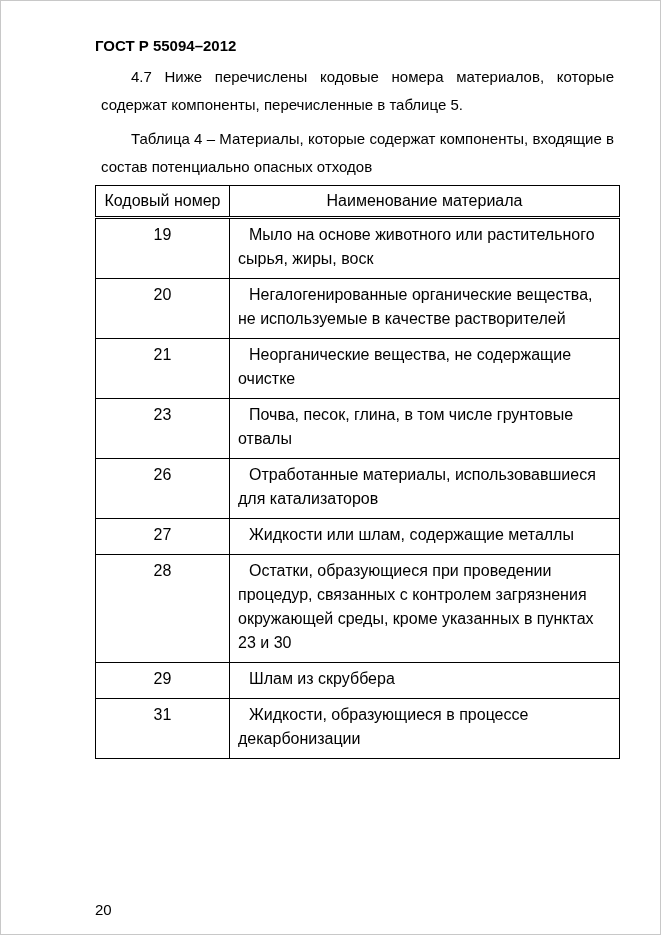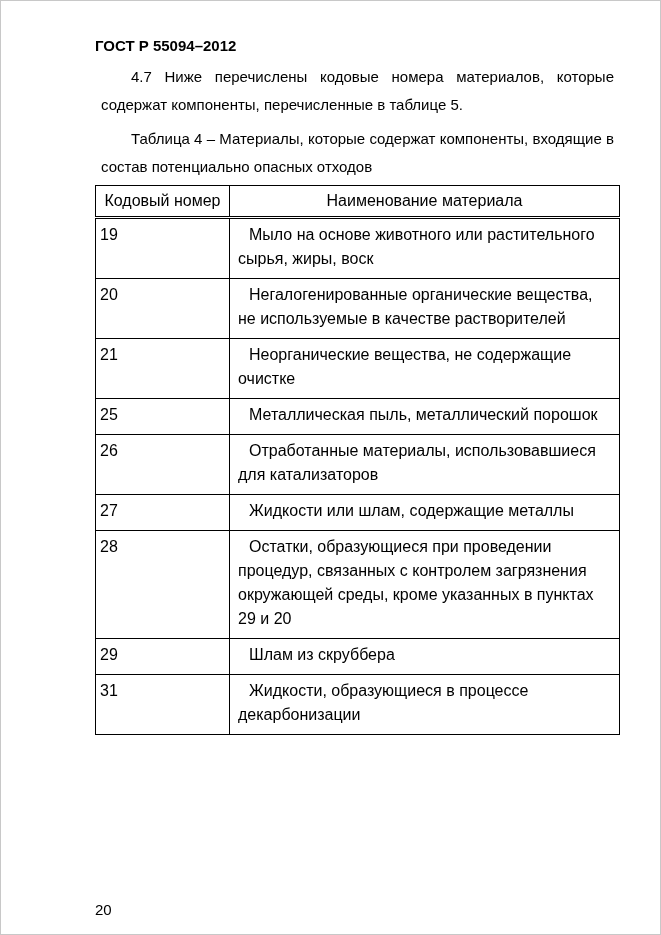--- a/index.html
+++ b/index.html
@@ -54,6 +54,7 @@
   }
   col.code-col { width: 134px; }
   td.code {
+    text-align: center;
     padding: 4px 4px 7px 4px;
     line-height: 24px;
   }

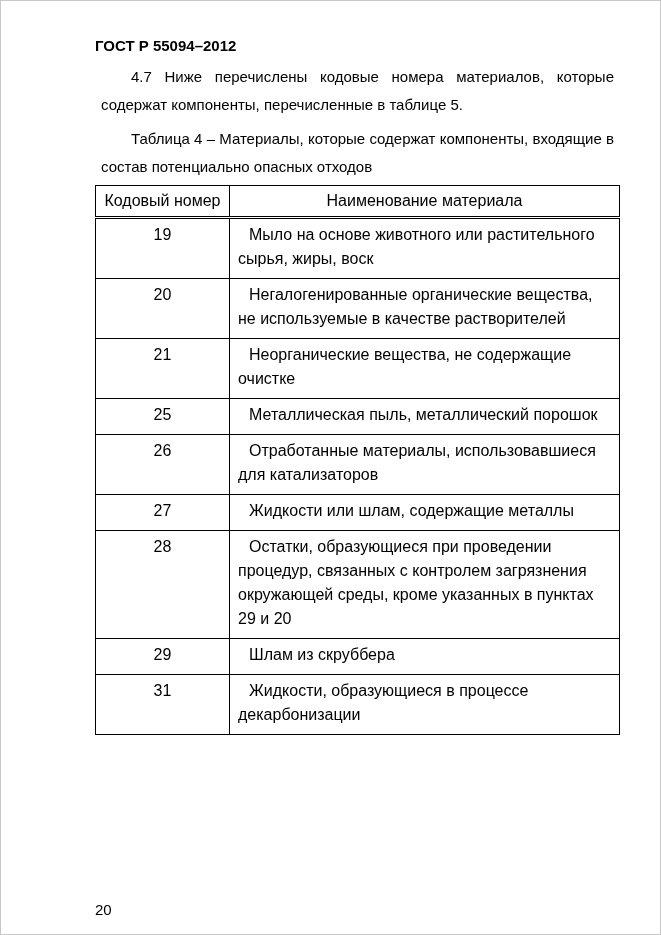--- a/index.html
+++ b/index.html
@@ -109,6 +109,10 @@
   </tr>
 
 
+  <tr>
+    <td class="code">23</td>
+    <td class="name">Почва, песок, глина, в том числе грунтовые отвалы</td>
+  </tr>
 
 
   <tr>

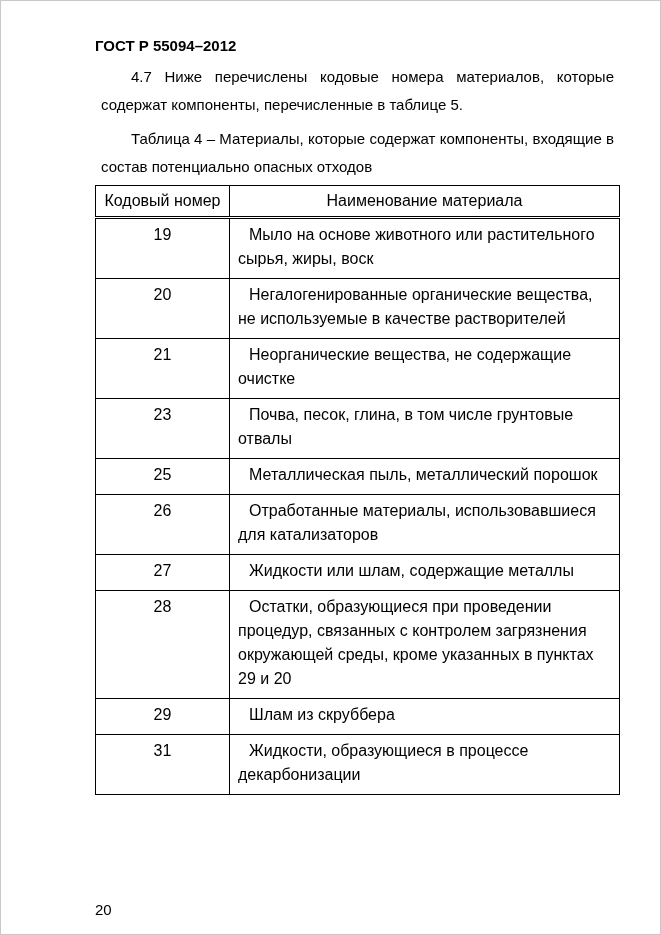--- a/index.html
+++ b/index.html
@@ -115,10 +115,6 @@
   </tr>
 
 
-  <tr>
-    <td class="code">25</td>
-    <td class="name">Металлическая пыль, металлический порошок</td>
-  </tr>
 
   <tr>
     <td class="code">26</td>

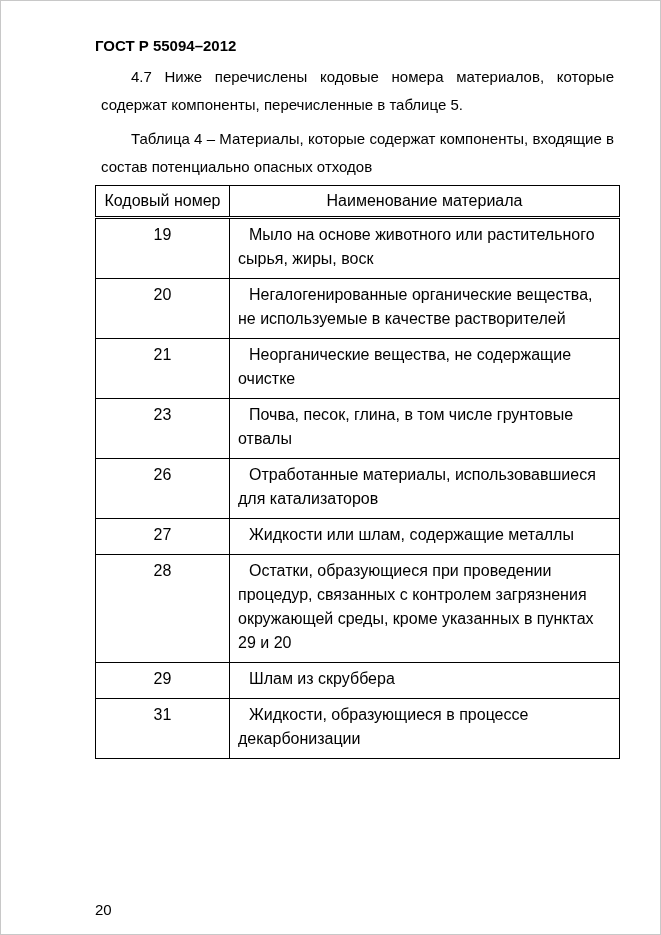--- a/index.html
+++ b/index.html
@@ -128,7 +128,7 @@
 
   <tr>
     <td class="code">28</td>
-    <td class="name">Остатки, образующиеся при проведении процедур, связанных с контролем  загрязнения окружающей среды, кроме указанных в пунктах 29 и 20</td>
+    <td class="name">Остатки, образующиеся при проведении процедур, связанных с контролем  загрязнения окружающей среды, кроме указанных в пунктах 23 и 30</td>
   </tr>
 
   <tr>

